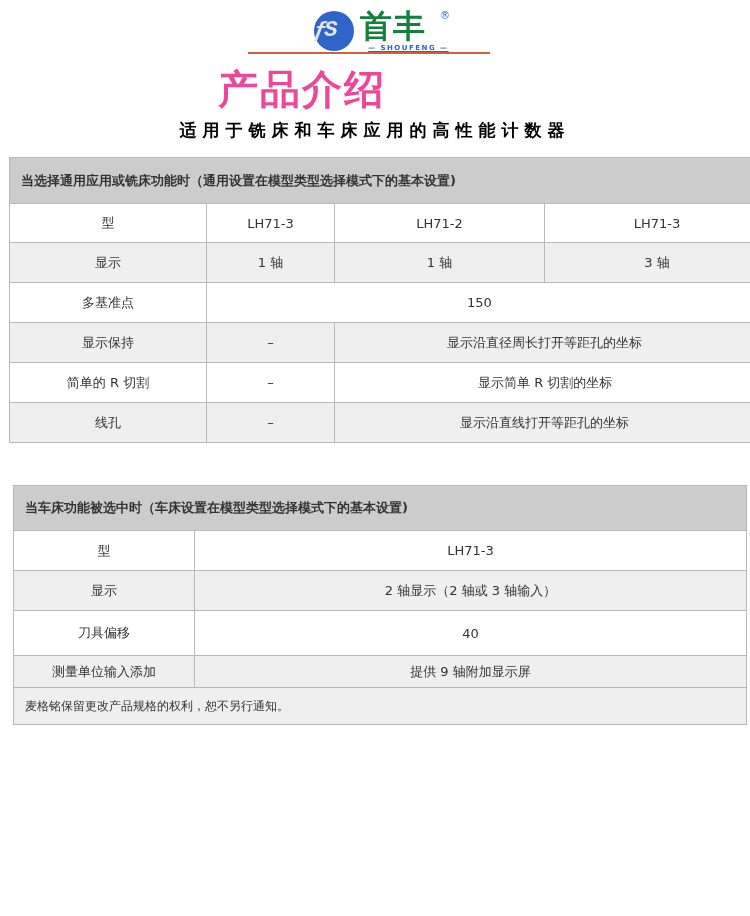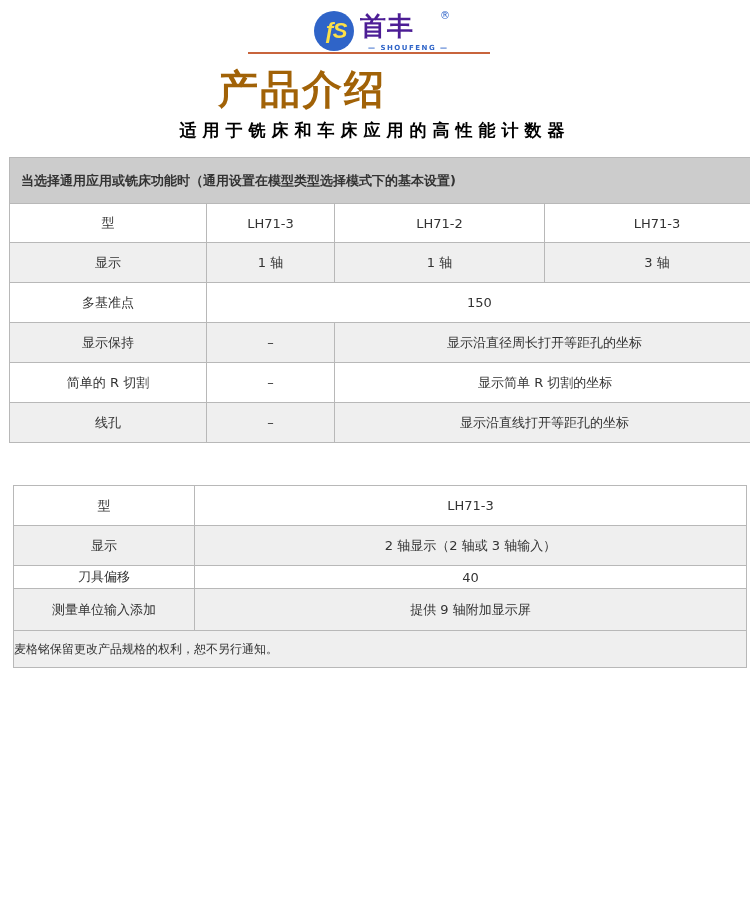--- a/index.html
+++ b/index.html
@@ -7,8 +7,8 @@
          font-family:"DejaVu Sans", "Liberation Sans", sans-serif; color:#333; }
   .logo { position:absolute; left:312px; top:8px; width:150px; height:46px; }
   .logo-circle { position:absolute; left:2px; top:3px; width:40px; height:40px; border-radius:50%; background:#2f64c8; }
-  .logo-circle span { position:absolute; left:0; top:0; width:40px; height:40px; line-height:40px; text-align:center;
-         color:#fde047; font-weight:bold; font-style:italic; font-size:22px; font-family:Liberation Sans, sans-serif; letter-spacing:-3px; }
+  .logo-circle span { position:absolute; left:0; top:0; width:40px; height:40px; line-height:40px; text-align:left;
+         color:#e5e5e5; font-weight:bold; font-style:italic; font-size:22px; font-family:Liberation Mono, monospace; letter-spacing:-3px; }
   .logo-text { position:absolute; left:48px; top:0px; font-size:26px; font-weight:bold; color:#4c1d95; line-height:36px; letter-spacing:1px; }
   .logo-reg { position:absolute; left:128px; top:2px; font-size:10px; color:#2f64c8; }
   .logo-sub { position:absolute; left:56px; top:36px; font-size:7px; color:#2f64c8; letter-spacing:1.5px; font-weight:bold; }

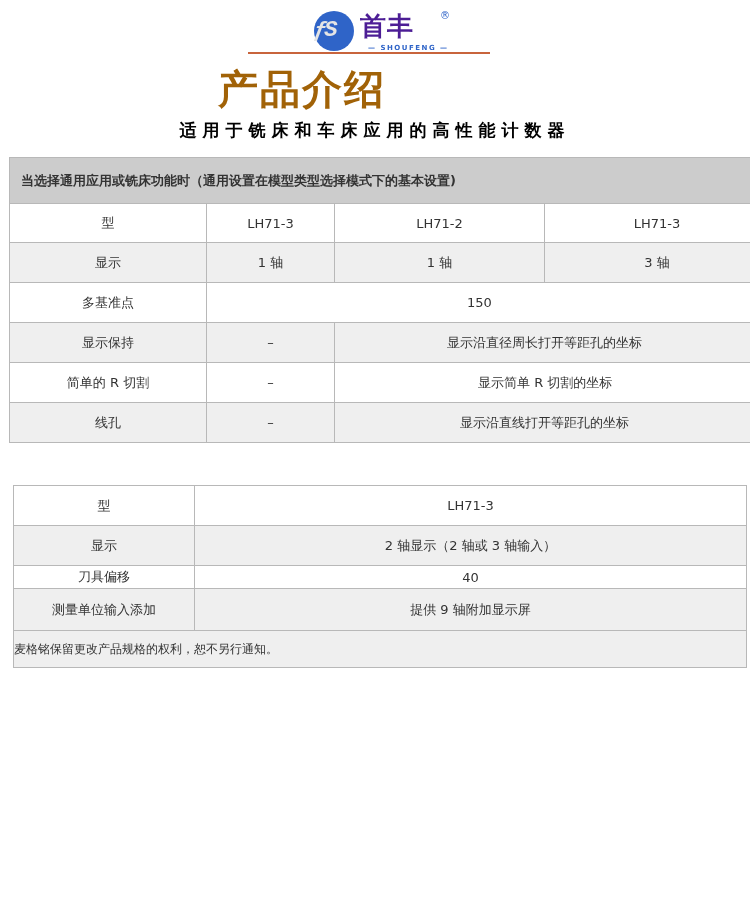--- a/index.html
+++ b/index.html
@@ -9,7 +9,7 @@
   .logo-circle { position:absolute; left:2px; top:3px; width:40px; height:40px; border-radius:50%; background:#2f64c8; }
   .logo-circle span { position:absolute; left:0; top:0; width:40px; height:40px; line-height:40px; text-align:left;
          color:#e5e5e5; font-weight:bold; font-style:italic; font-size:22px; font-family:Liberation Mono, monospace; letter-spacing:-3px; }
-  .logo-text { position:absolute; left:48px; top:0px; font-size:26px; font-weight:bold; color:#4c1d95; line-height:36px; letter-spacing:1px; }
+  .logo-text { position:absolute; left:48px; top:0px; font-size:32px; font-weight:bold; color:#15803d; line-height:36px; letter-spacing:1px; }
   .logo-reg { position:absolute; left:128px; top:2px; font-size:10px; color:#2f64c8; }
   .logo-sub { position:absolute; left:56px; top:36px; font-size:7px; color:#2f64c8; letter-spacing:1.5px; font-weight:bold; }
   .logo-line { position:absolute; left:248px; top:52px; width:242px; height:2px; background:#c8643c; }

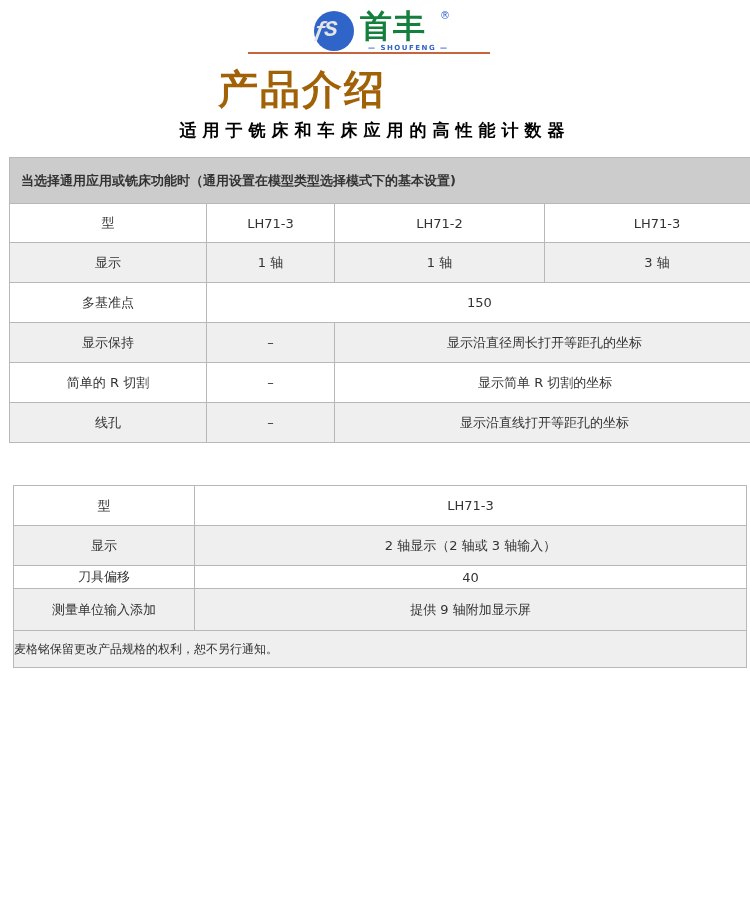--- a/index.html
+++ b/index.html
@@ -11,7 +11,7 @@
          color:#e5e5e5; font-weight:bold; font-style:italic; font-size:22px; font-family:Liberation Mono, monospace; letter-spacing:-3px; }
   .logo-text { position:absolute; left:48px; top:0px; font-size:32px; font-weight:bold; color:#15803d; line-height:36px; letter-spacing:1px; }
   .logo-reg { position:absolute; left:128px; top:2px; font-size:10px; color:#2f64c8; }
-  .logo-sub { position:absolute; left:56px; top:36px; font-size:7px; color:#2f64c8; letter-spacing:1.5px; font-weight:bold; }
+  .logo-sub { position:absolute; left:56px; top:36px; font-size:7px; color:#2f64c8; letter-spacing:1.5px; font-weight:bold;text-decoration:underline; }
   .logo-line { position:absolute; left:248px; top:52px; width:242px; height:2px; background:#c8643c; }
   .page-title { position:absolute; left:0; width:604px; top:62px; text-align:center; font-size:40px; font-weight:bold; color:#a16207; letter-spacing:2px; }
   .subtitle { position:absolute; left:0; width:750px; top:119px; text-align:center; font-size:17px; font-weight:bold; color:#000; letter-spacing:6px;font-family:Liberation Serif, serif; }

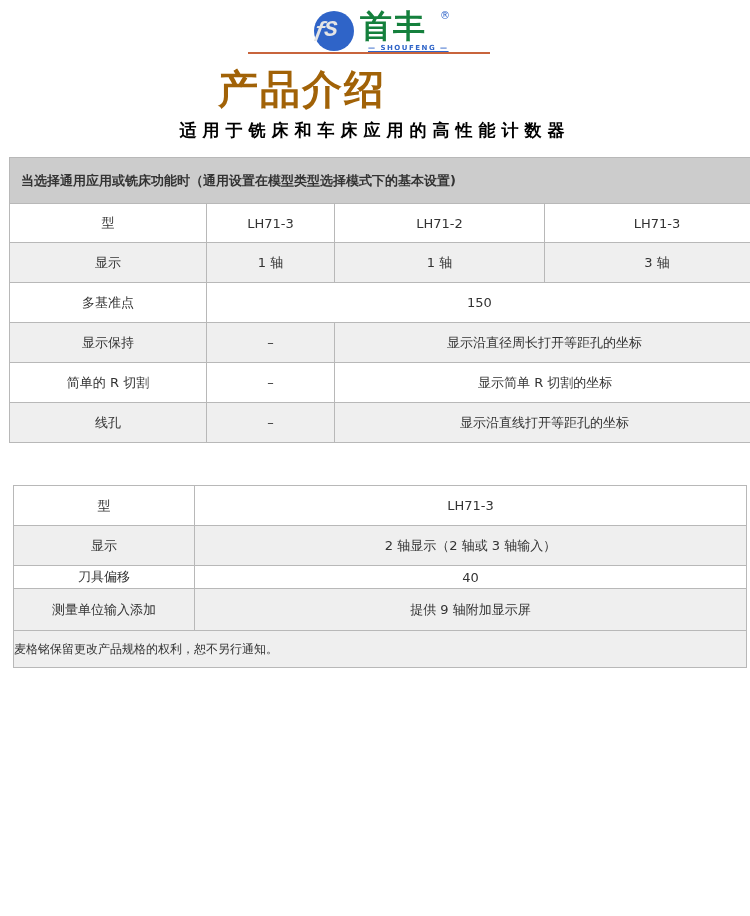--- a/index.html
+++ b/index.html
@@ -13,7 +13,7 @@
   .logo-reg { position:absolute; left:128px; top:2px; font-size:10px; color:#2f64c8; }
   .logo-sub { position:absolute; left:56px; top:36px; font-size:7px; color:#2f64c8; letter-spacing:1.5px; font-weight:bold;text-decoration:underline; }
   .logo-line { position:absolute; left:248px; top:52px; width:242px; height:2px; background:#c8643c; }
-  .page-title { position:absolute; left:0; width:604px; top:62px; text-align:center; font-size:40px; font-weight:bold; color:#a16207; letter-spacing:2px; }
+  .page-title { position:absolute; left:0; width:604px; top:62px; text-align:center; font-size:40px; font-weight:bold; color:#ec4899; letter-spacing:2px; }
   .subtitle { position:absolute; left:0; width:750px; top:119px; text-align:center; font-size:17px; font-weight:bold; color:#000; letter-spacing:6px;font-family:Liberation Serif, serif; }
 
   table { border-collapse:collapse; position:absolute; font-size:13px; color:#333; table-layout:fixed; }

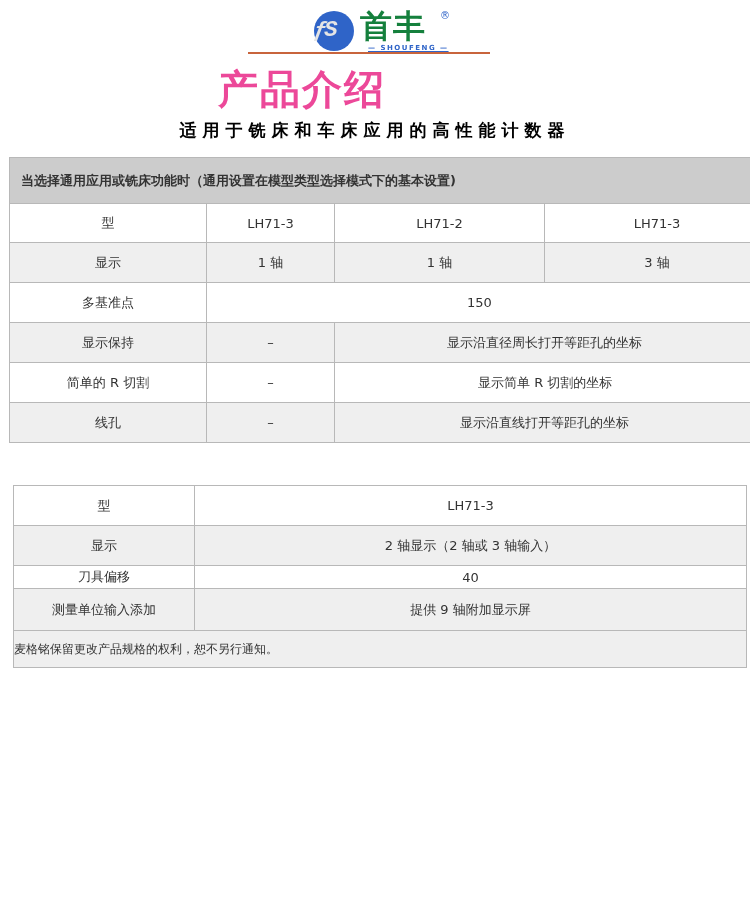--- a/index.html
+++ b/index.html
@@ -92,6 +92,9 @@
       <col style="width:552px">
     </colgroup>
   <tbody>
+      <tr class="hdr" style="height:45px">
+        <td colspan="2">当车床功能被选中时（车床设置在模型类型选择模式下的基本设置)</td>
+      </tr>
   <tr class="plain" style="height:40px">
     <td>型</td>
     <td>LH71-3</td>

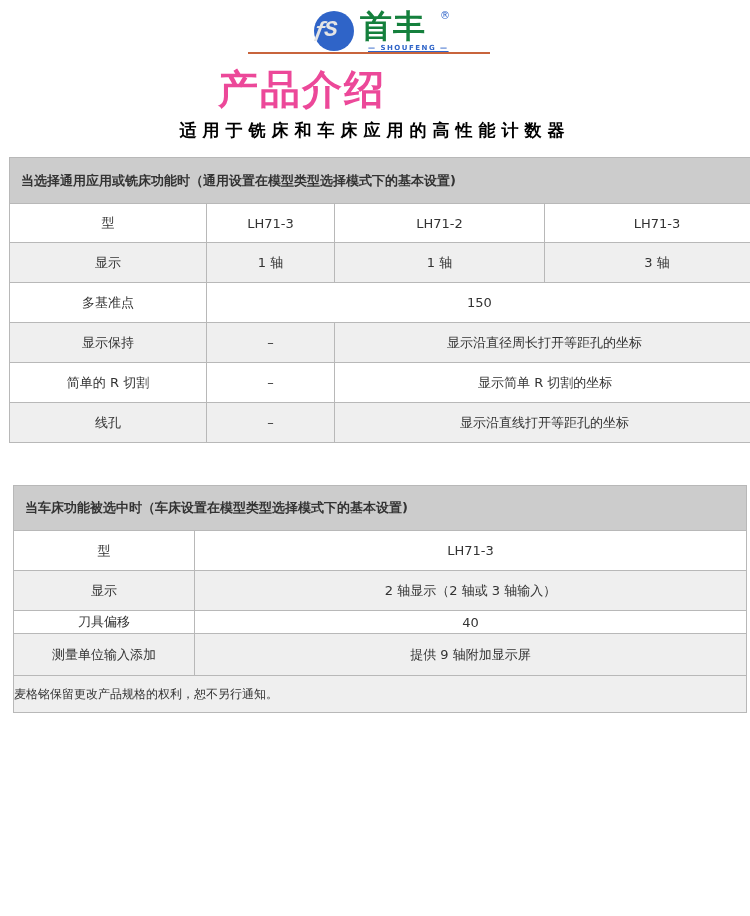--- a/index.html
+++ b/index.html
@@ -103,7 +103,7 @@
     <td>显示</td>
     <td>2 轴显示（2 轴或 3 轴输入）</td>
   </tr>
-  <tr class="plain" style="height:23px">
+  <tr class="plain" style="height:45px">
     <td>刀具偏移</td>
     <td>40</td>
   </tr>

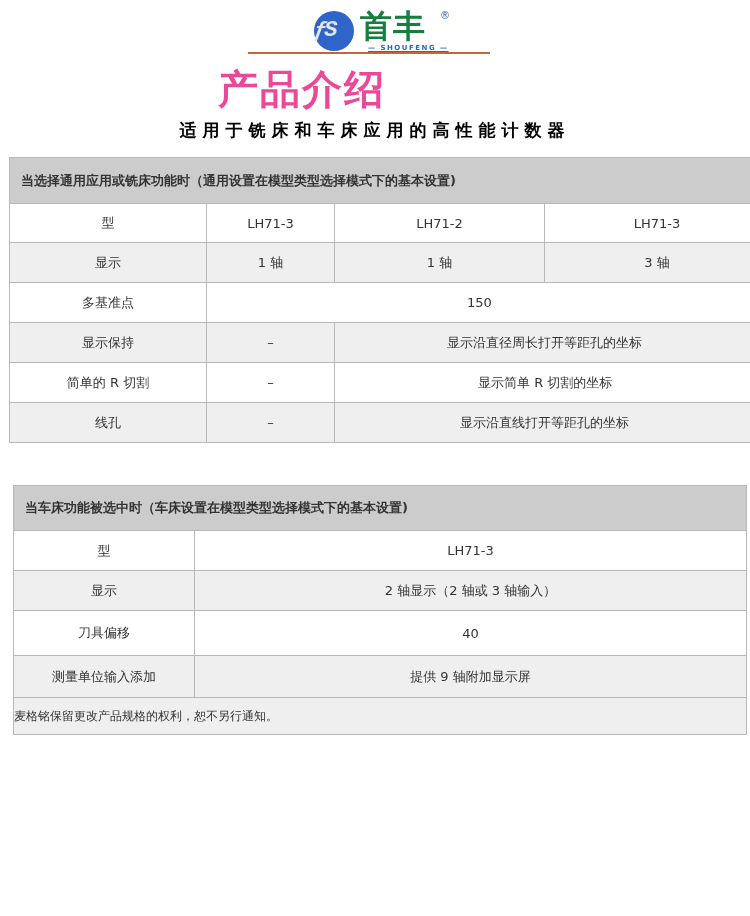--- a/index.html
+++ b/index.html
@@ -107,7 +107,7 @@
     <td>刀具偏移</td>
     <td>40</td>
   </tr>
-  <tr class="alt" style="height:42px">
+  <tr class="alt" style="height:32px">
     <td>测量单位输入添加</td>
     <td>提供 9 轴附加显示屏</td>
   </tr>

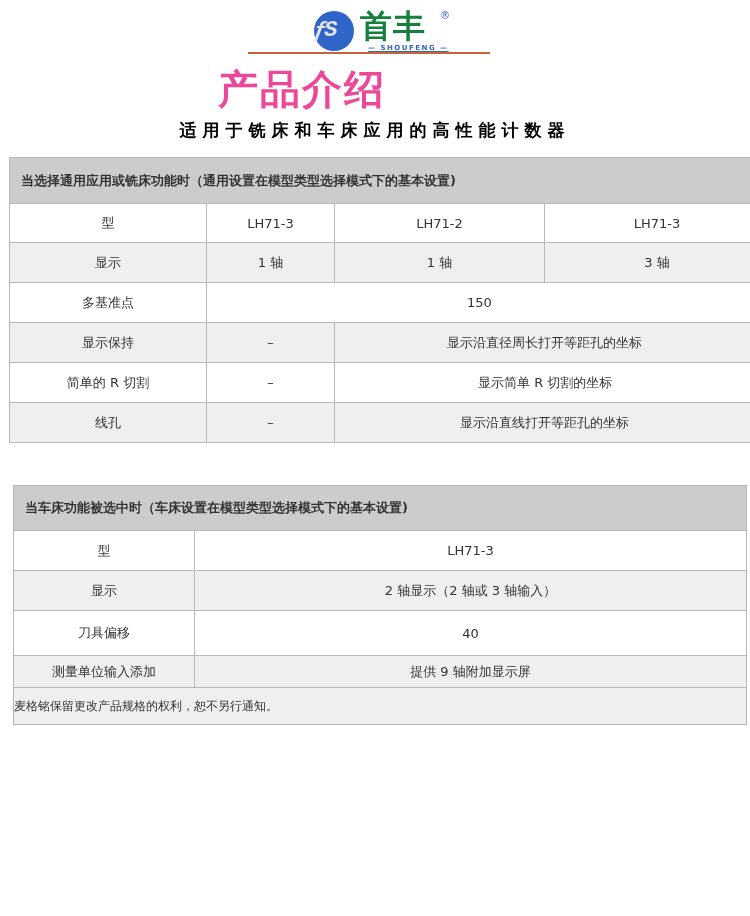--- a/index.html
+++ b/index.html
@@ -23,7 +23,7 @@
   tr.plain td { background:#ffffff; }
   #t1 { left:9px; top:157px; width:760px; }
   #t2 { left:13px; top:485px; width:733px; }
-  tr.note td { background:#efefef; text-align:left; font-size:12px; }
+  tr.note td { background:#efefef; text-align:left; padding-left:11px; font-size:12px; }
 </style>
 </head>
 <body>

